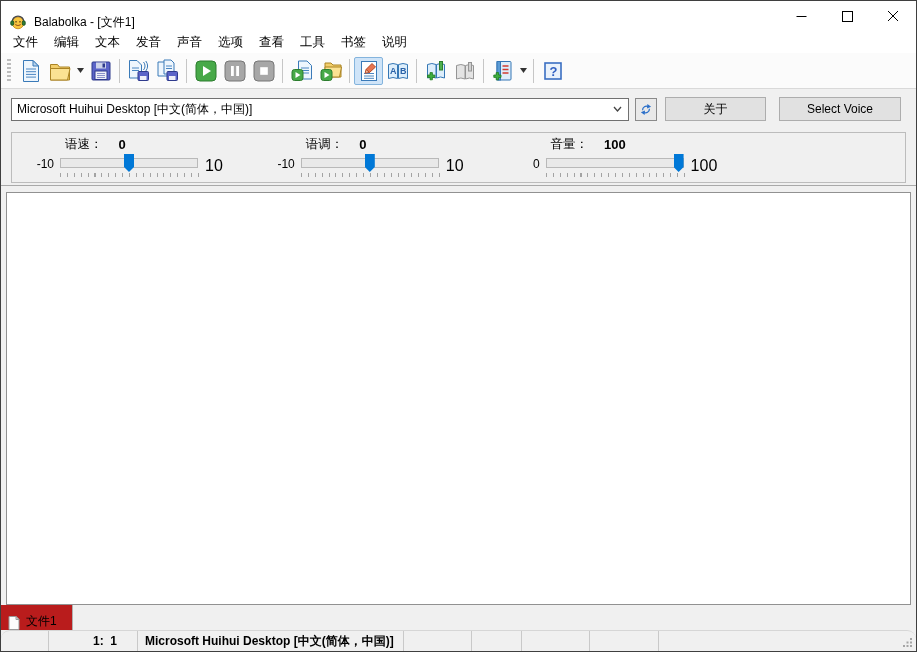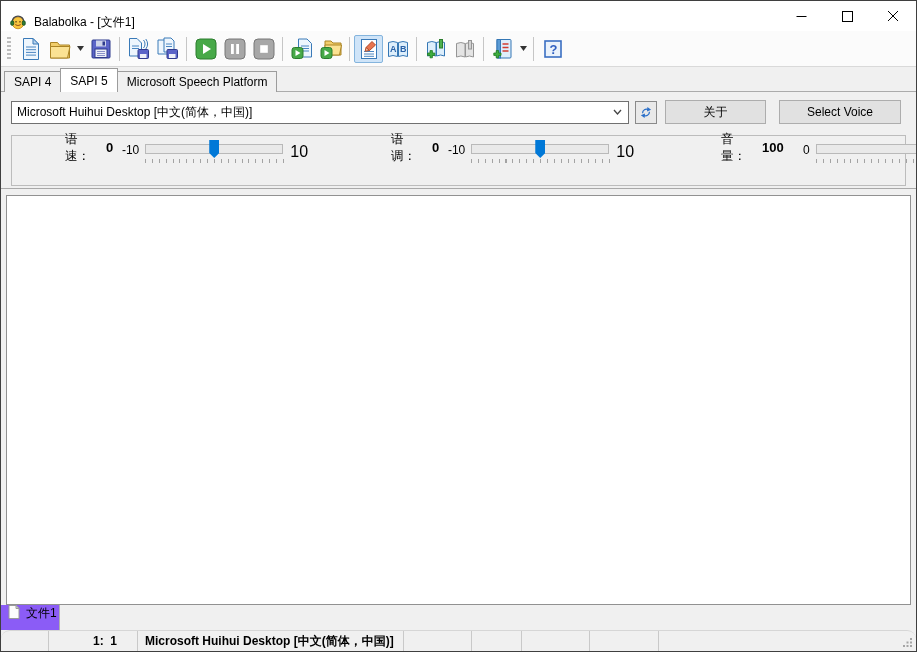--- a/index.html
+++ b/index.html
@@ -130,6 +130,18 @@
     </div>
   </div>
 
+  <div class="menubar">
+    <span class="menu-item">文件</span>
+    <span class="menu-item">编辑</span>
+    <span class="menu-item">文本</span>
+    <span class="menu-item">发音</span>
+    <span class="menu-item">声音</span>
+    <span class="menu-item">选项</span>
+    <span class="menu-item">查看</span>
+    <span class="menu-item">工具</span>
+    <span class="menu-item">书签</span>
+    <span class="menu-item">说明</span>
+  </div>
 
   <div class="toolbar">
     <div class="gripper"></div>

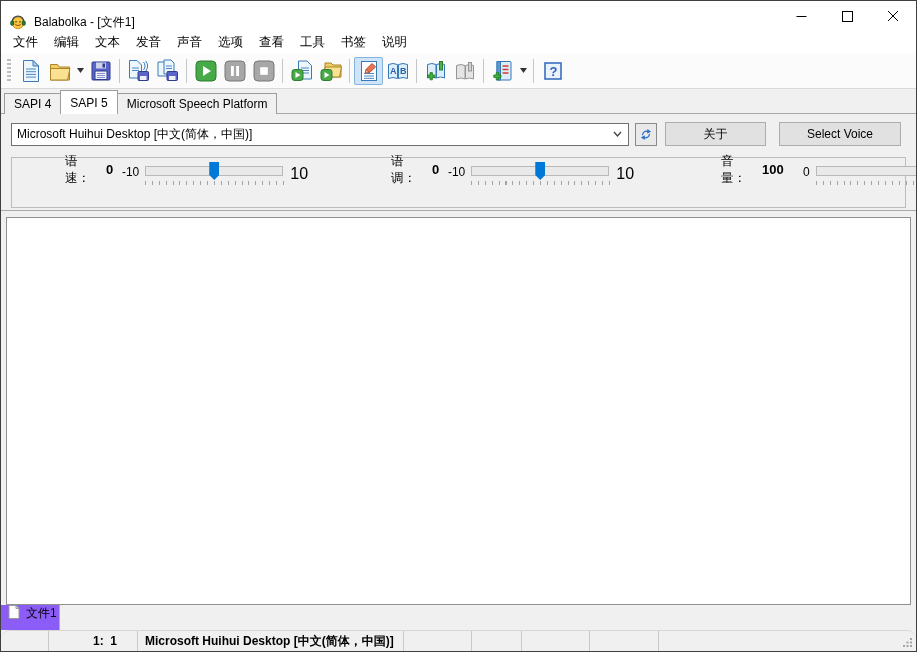--- a/index.html
+++ b/index.html
@@ -326,17 +326,6 @@
     </div>
   </div>
 
-  <div class="tabstrip">
-    <div class="vtab">
-        <span>SAPI 4</span>
-      </div>
-    <div class="vtab active">
-        <span>SAPI 5</span>
-      </div>
-    <div class="vtab">
-        <span>Microsoft Speech Platform</span>
-      </div>
-  </div>
 
   <div class="tabpage">
     <div class="voice-row">

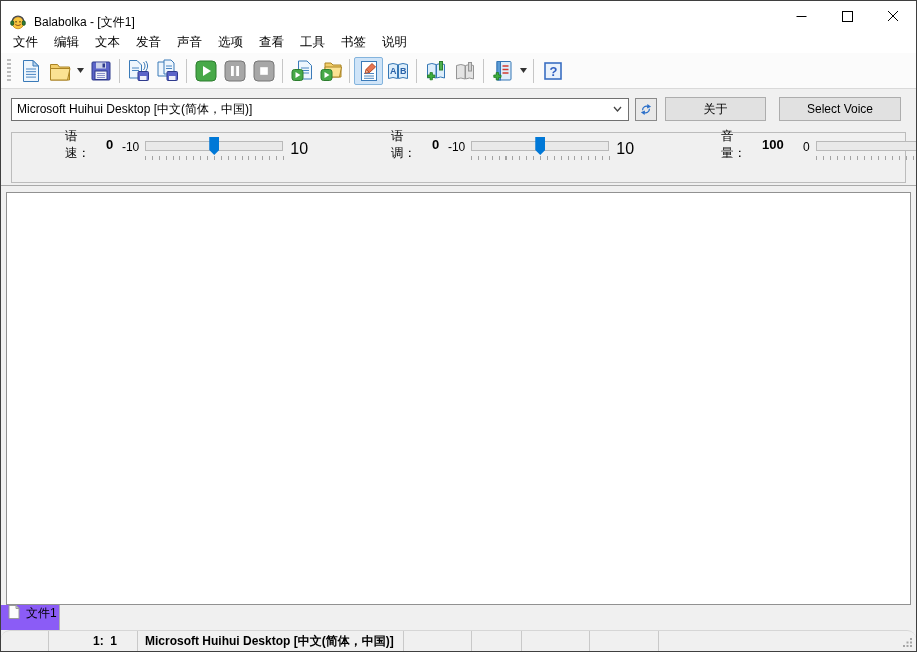--- a/index.html
+++ b/index.html
@@ -58,7 +58,7 @@
   
   .sliders-panel { margin:10px 10px 0 10px; height:51px; border:1px solid #bcbcbc; background:#f0f0f0;
                    display:flex; padding-top:3px; }
-  .sgroup { display:flex; }
+  .sgroup { display:flex; flex-direction:column; }
   .g1 { margin-left:16px; } .g2 { margin-left:46px; } .g3 { margin-left:50px; }
   .shead { display:flex; align-items:center; height:17px; padding-left:37px; font-size:12.5px; }
   .svalue { margin-left:16px; font-weight:bold; font-size:13px; }

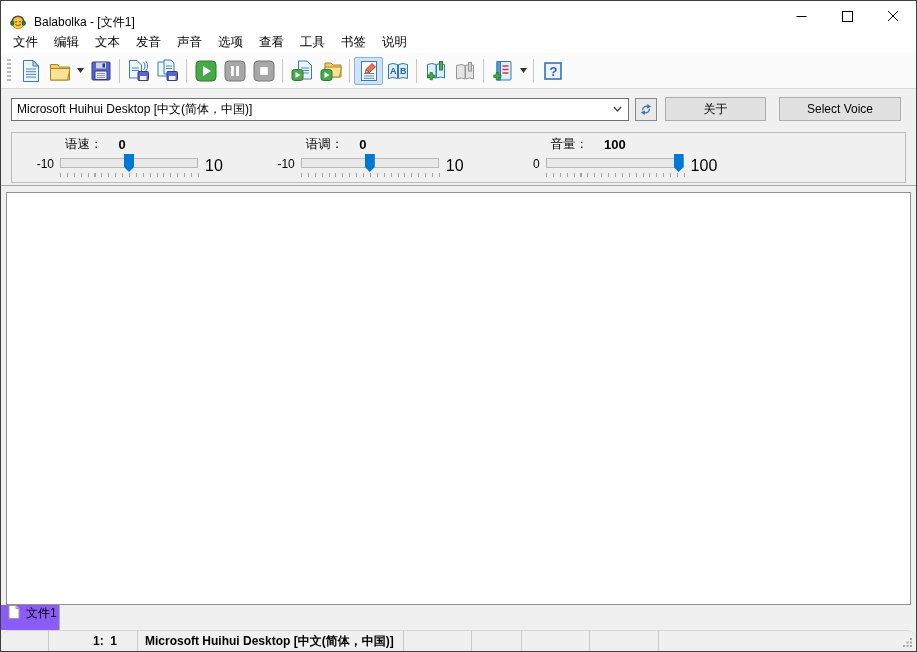--- a/index.html
+++ b/index.html
@@ -81,7 +81,7 @@
 
   
   .doctab-bar { height:25px; background:#f0f0f0; display:flex; flex:none; }
-  .doctab { width:59px; background:#8b5cf6; border-right:1px solid #b0b0b0; display:flex; align-items:flex-start;
+  .doctab { width:72px; background:#b91c1c; border-right:1px solid #b0b0b0; display:flex; align-items:flex-end;
             padding-left:7px; font-size:12px; }
   .doctab .page-ic { margin-right:6px; }
 

